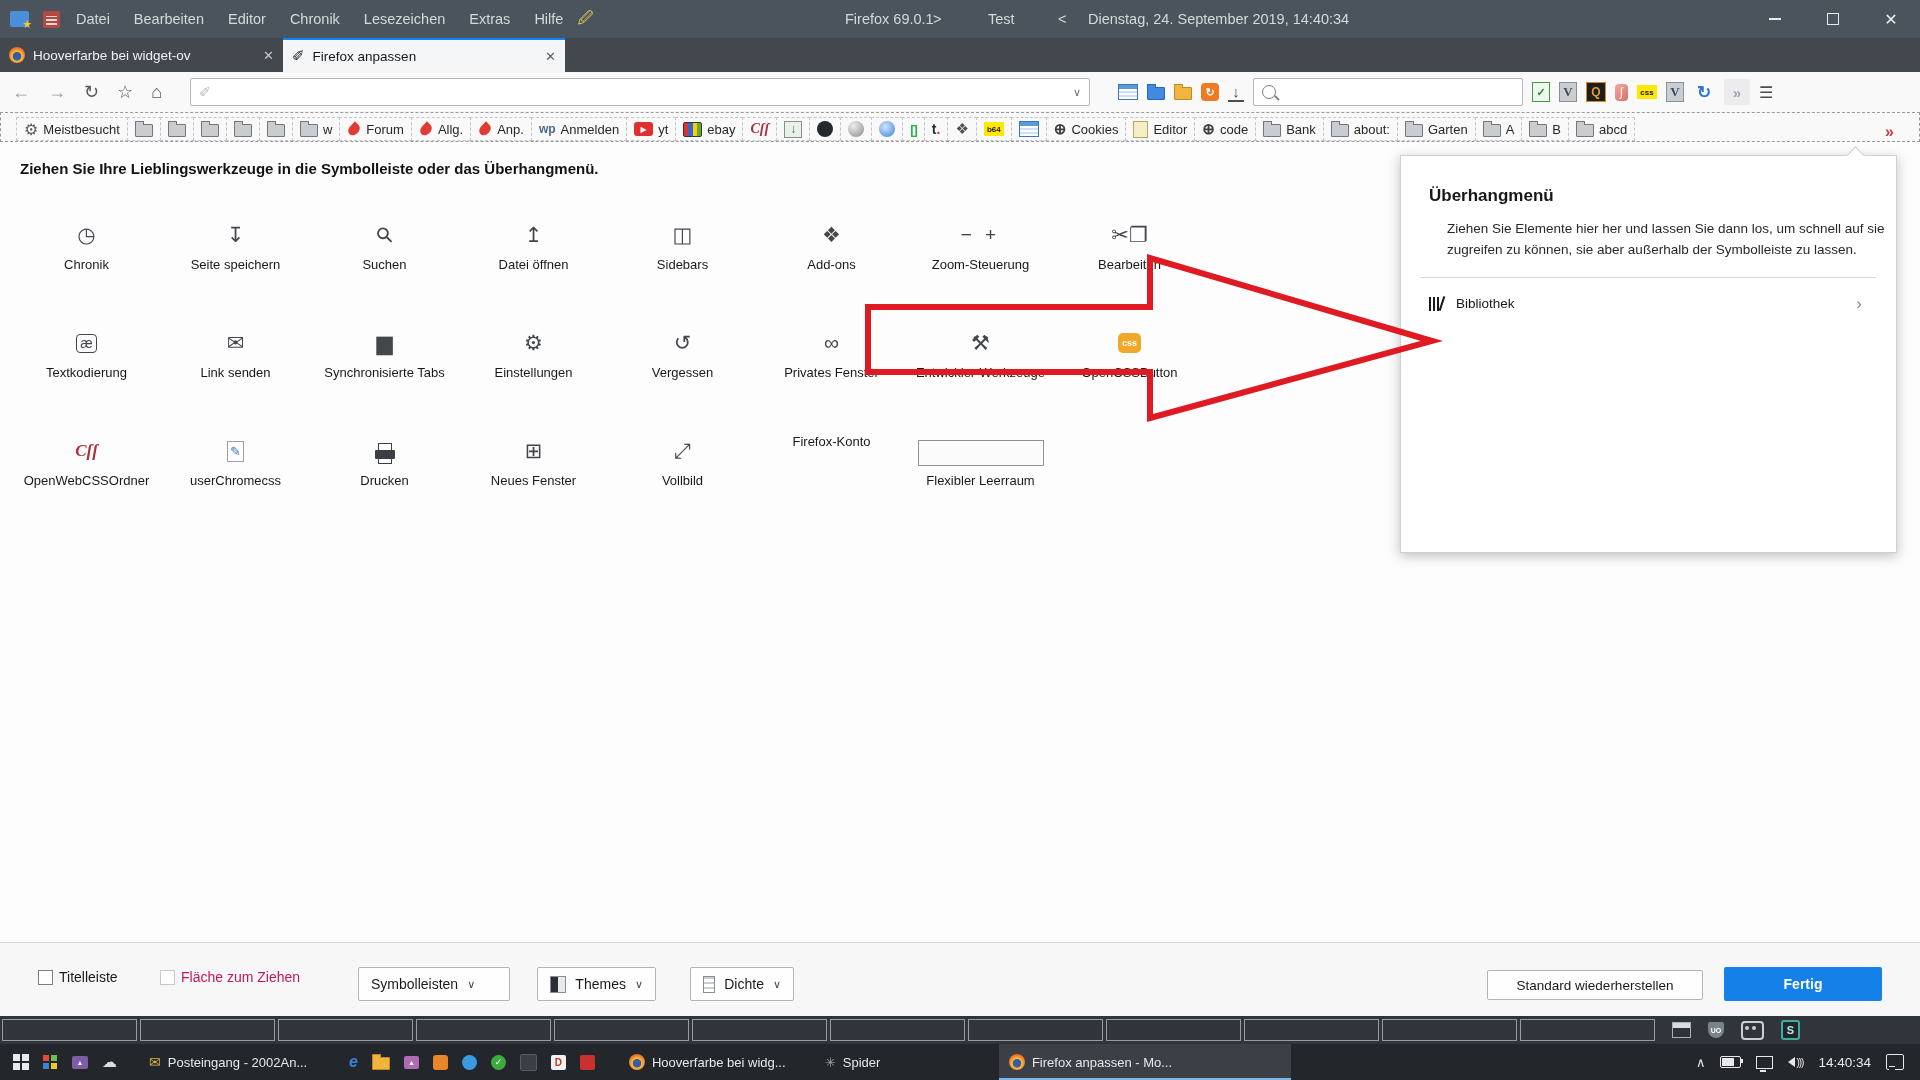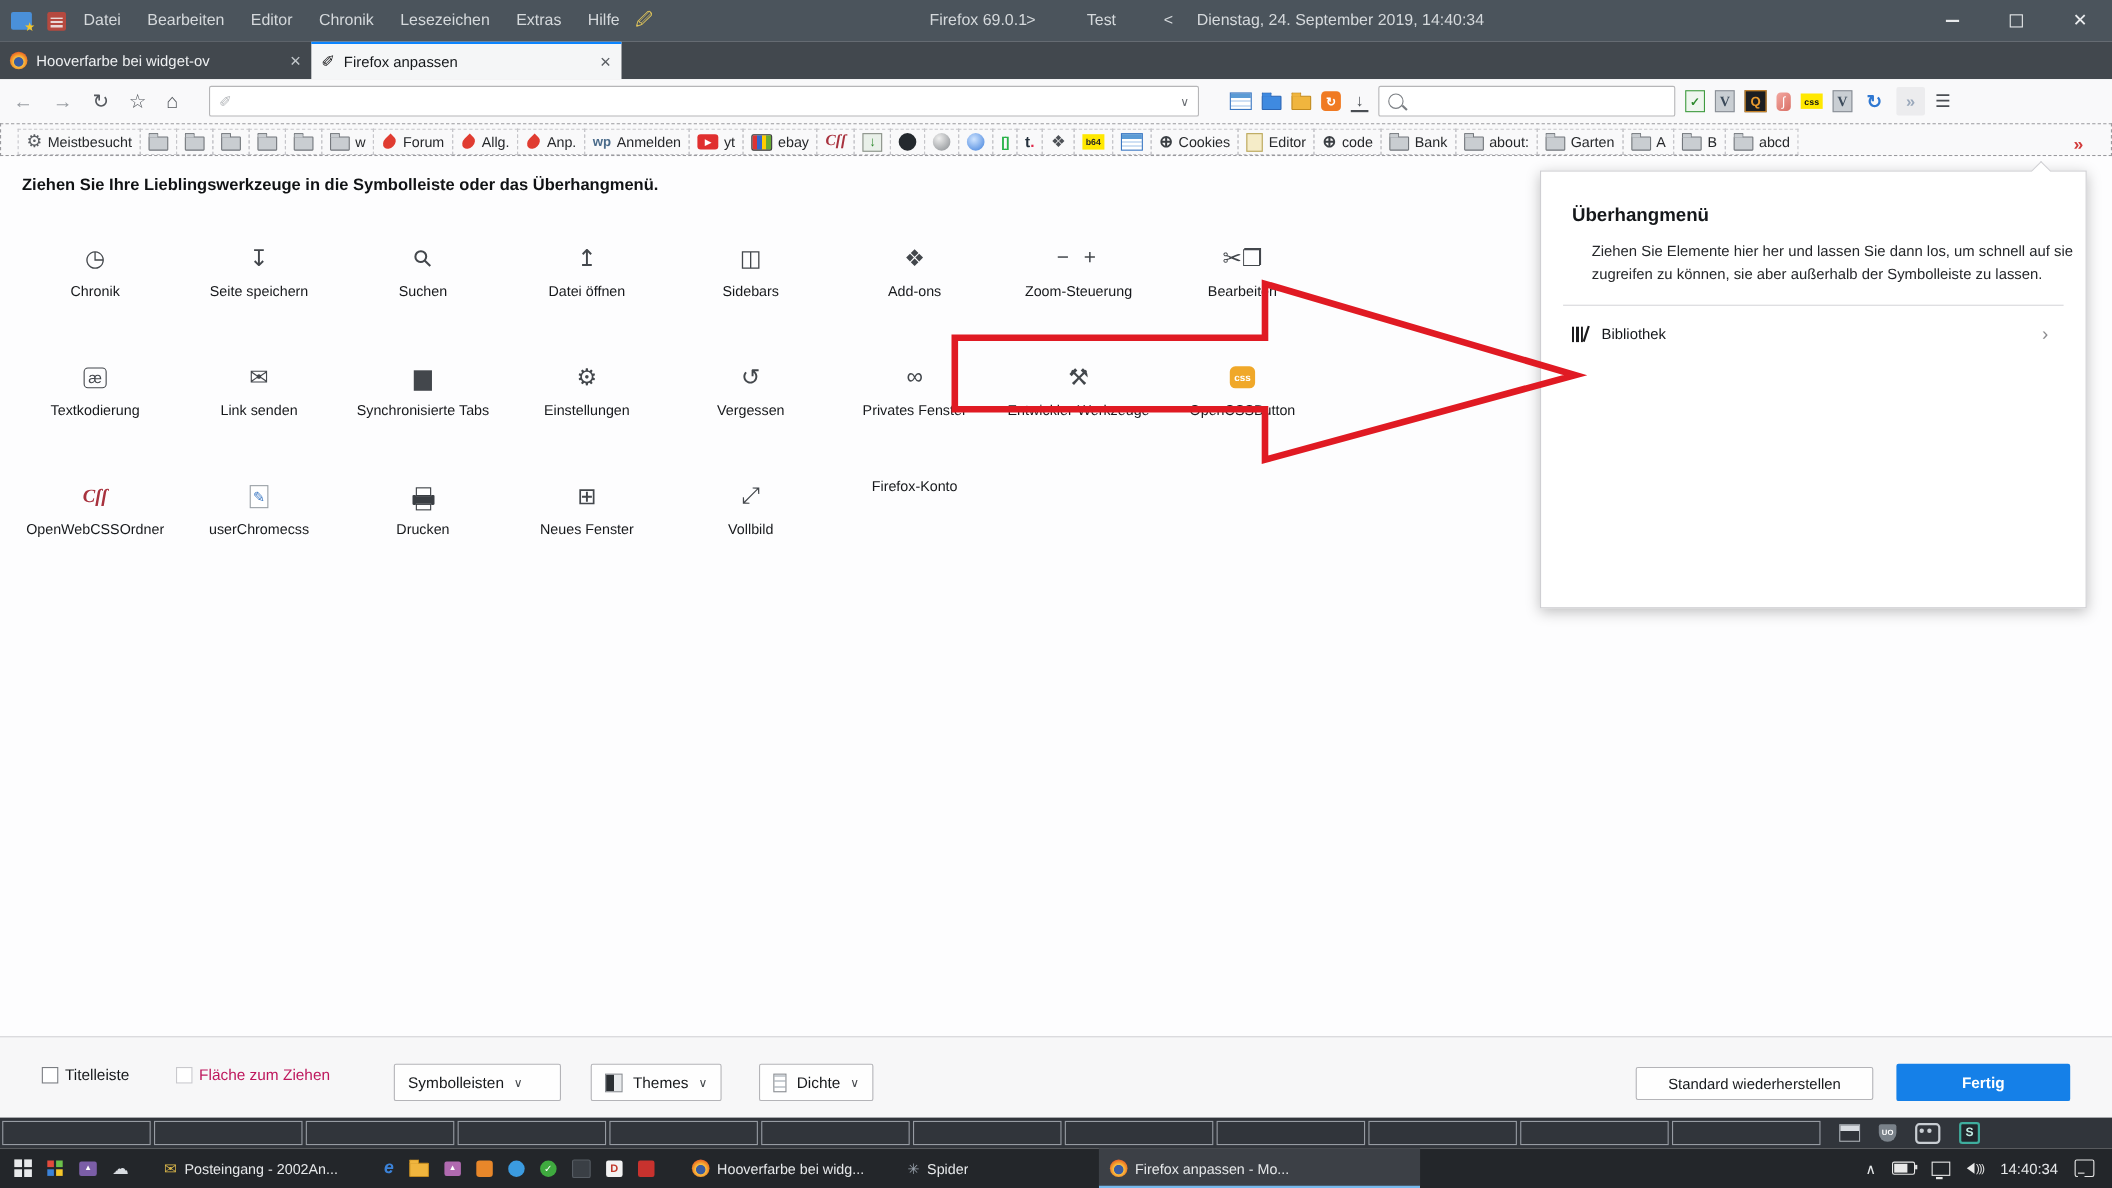--- a/index.html
+++ b/index.html
@@ -674,6 +674,12 @@
           <div class="wlabel">Firefox-Konto</div>
         </div>
 
+        <div class="widget" data-kind="spacer">
+          <div class="wicon">
+            <span></span>
+          </div>
+          <div class="wlabel">Flexibler Leerraum</div>
+        </div>
       </div>
 
     <div class="panel">

